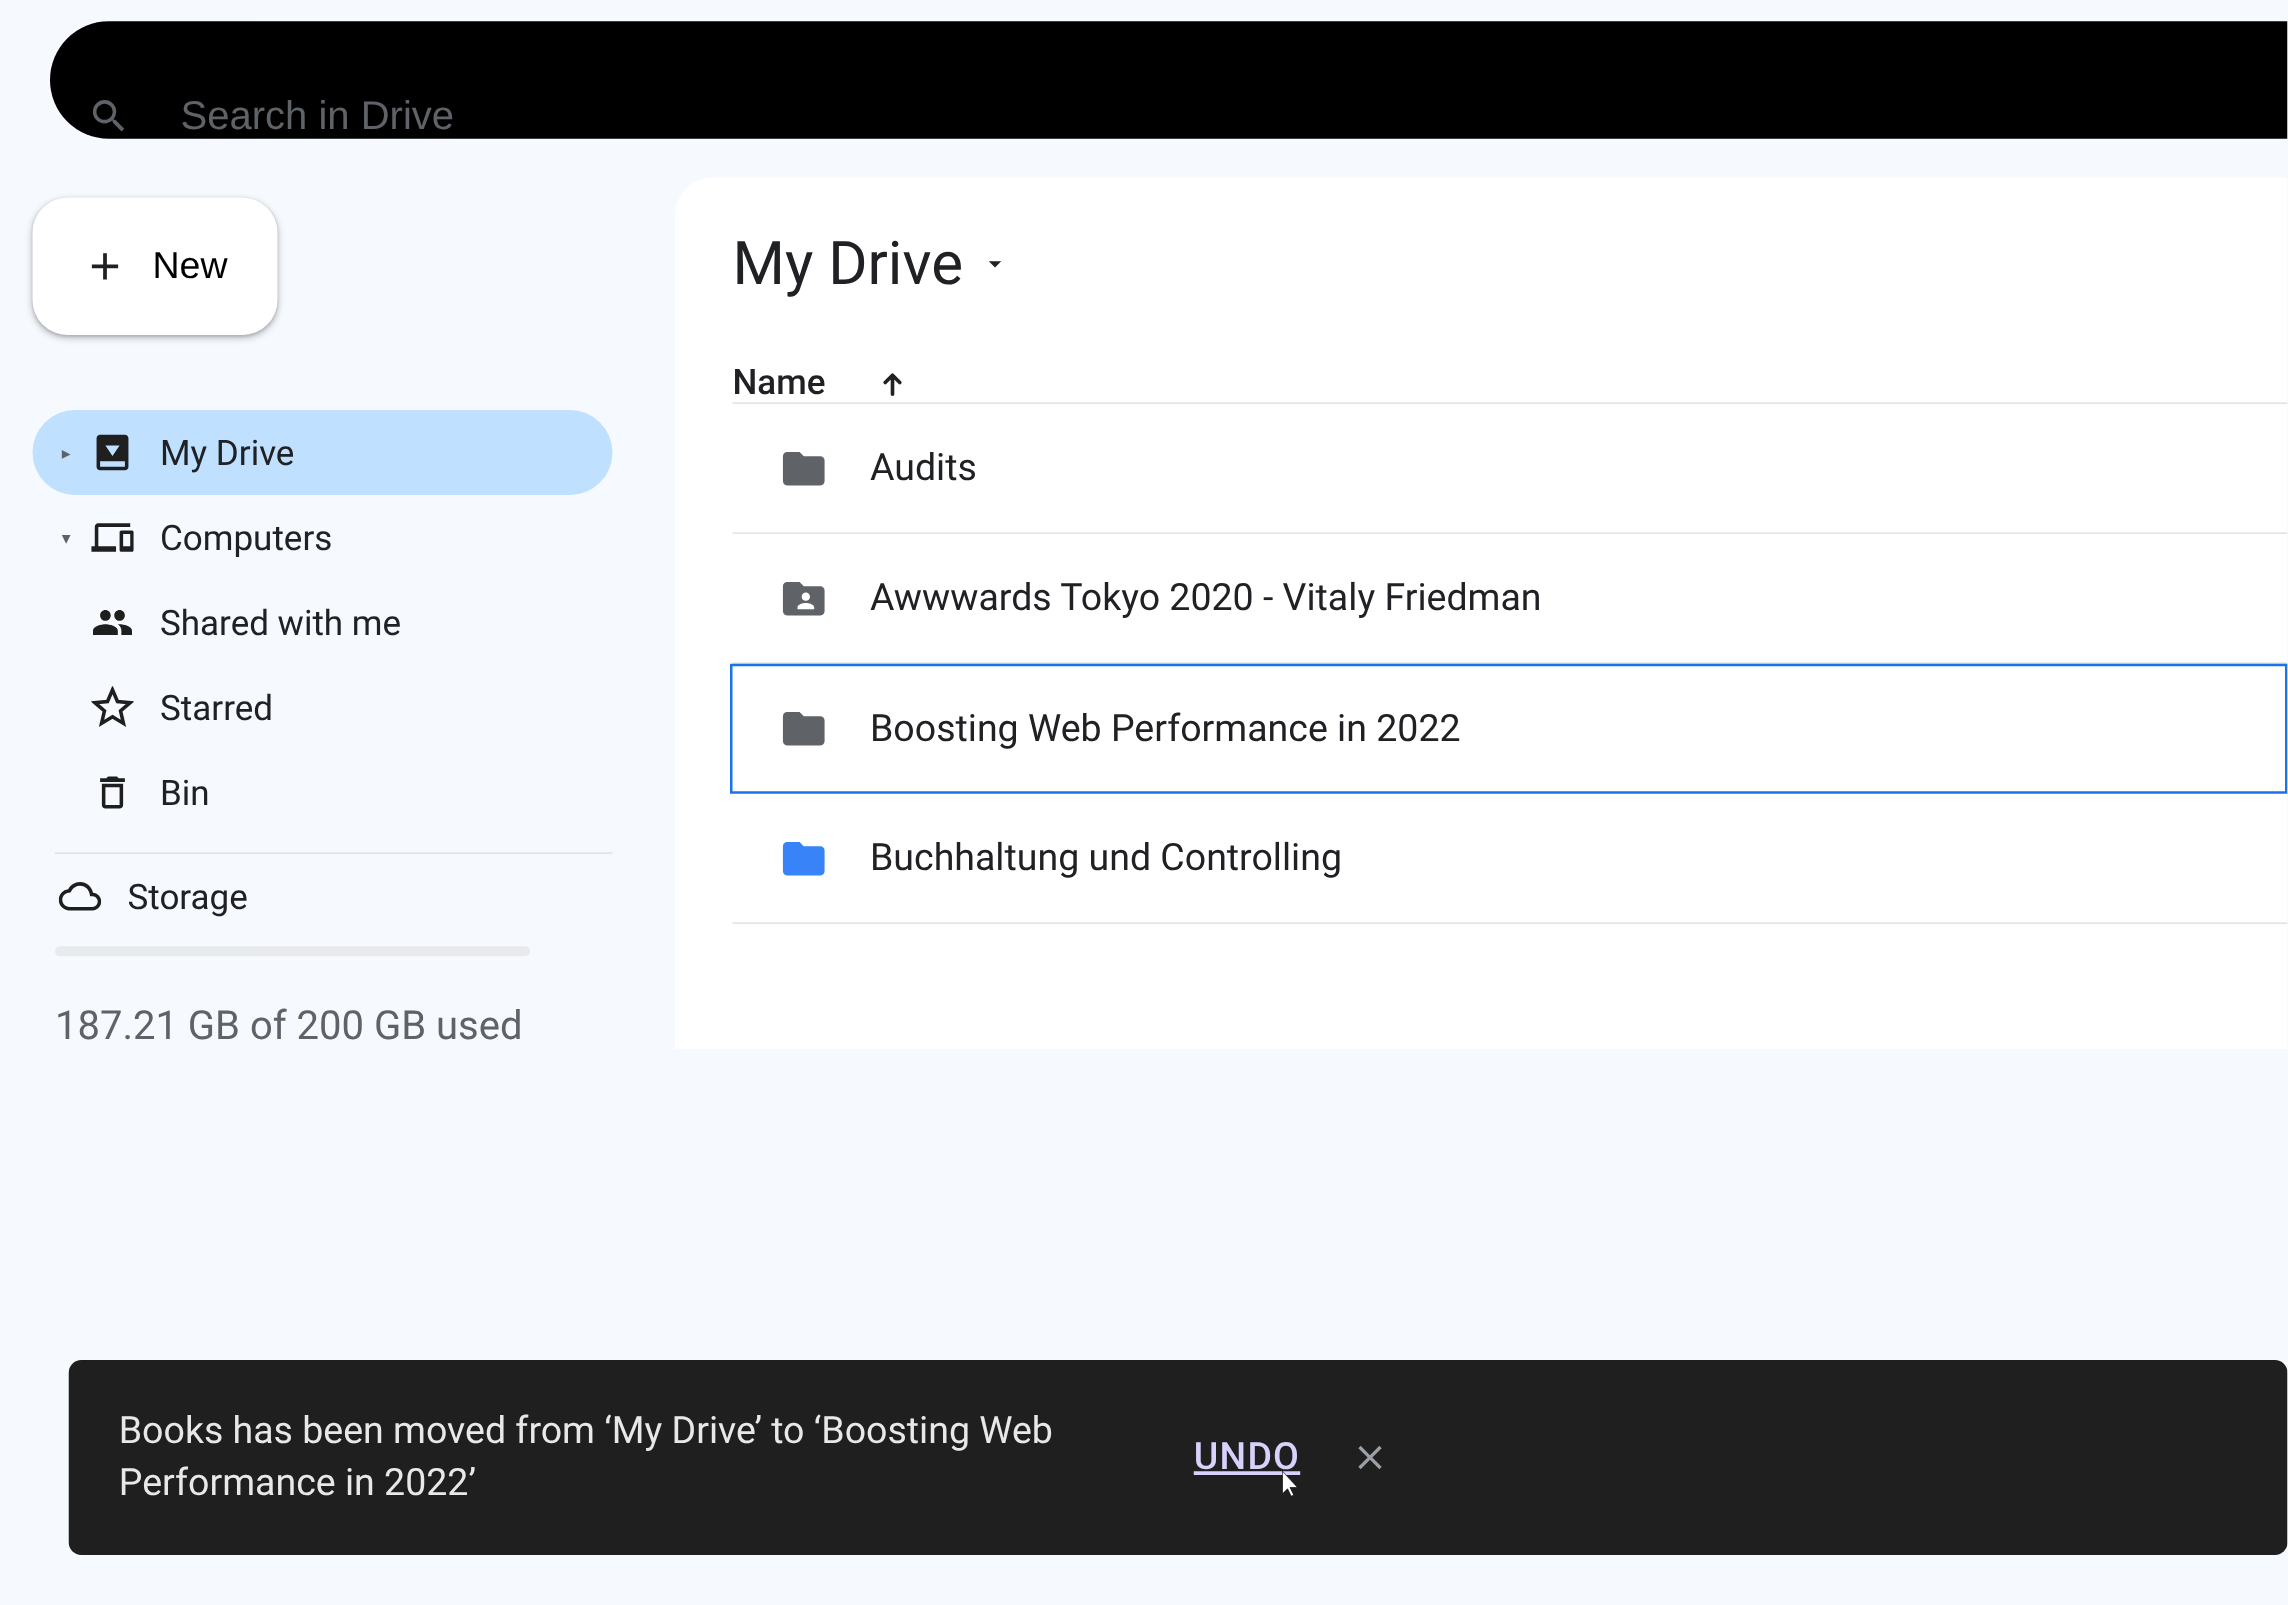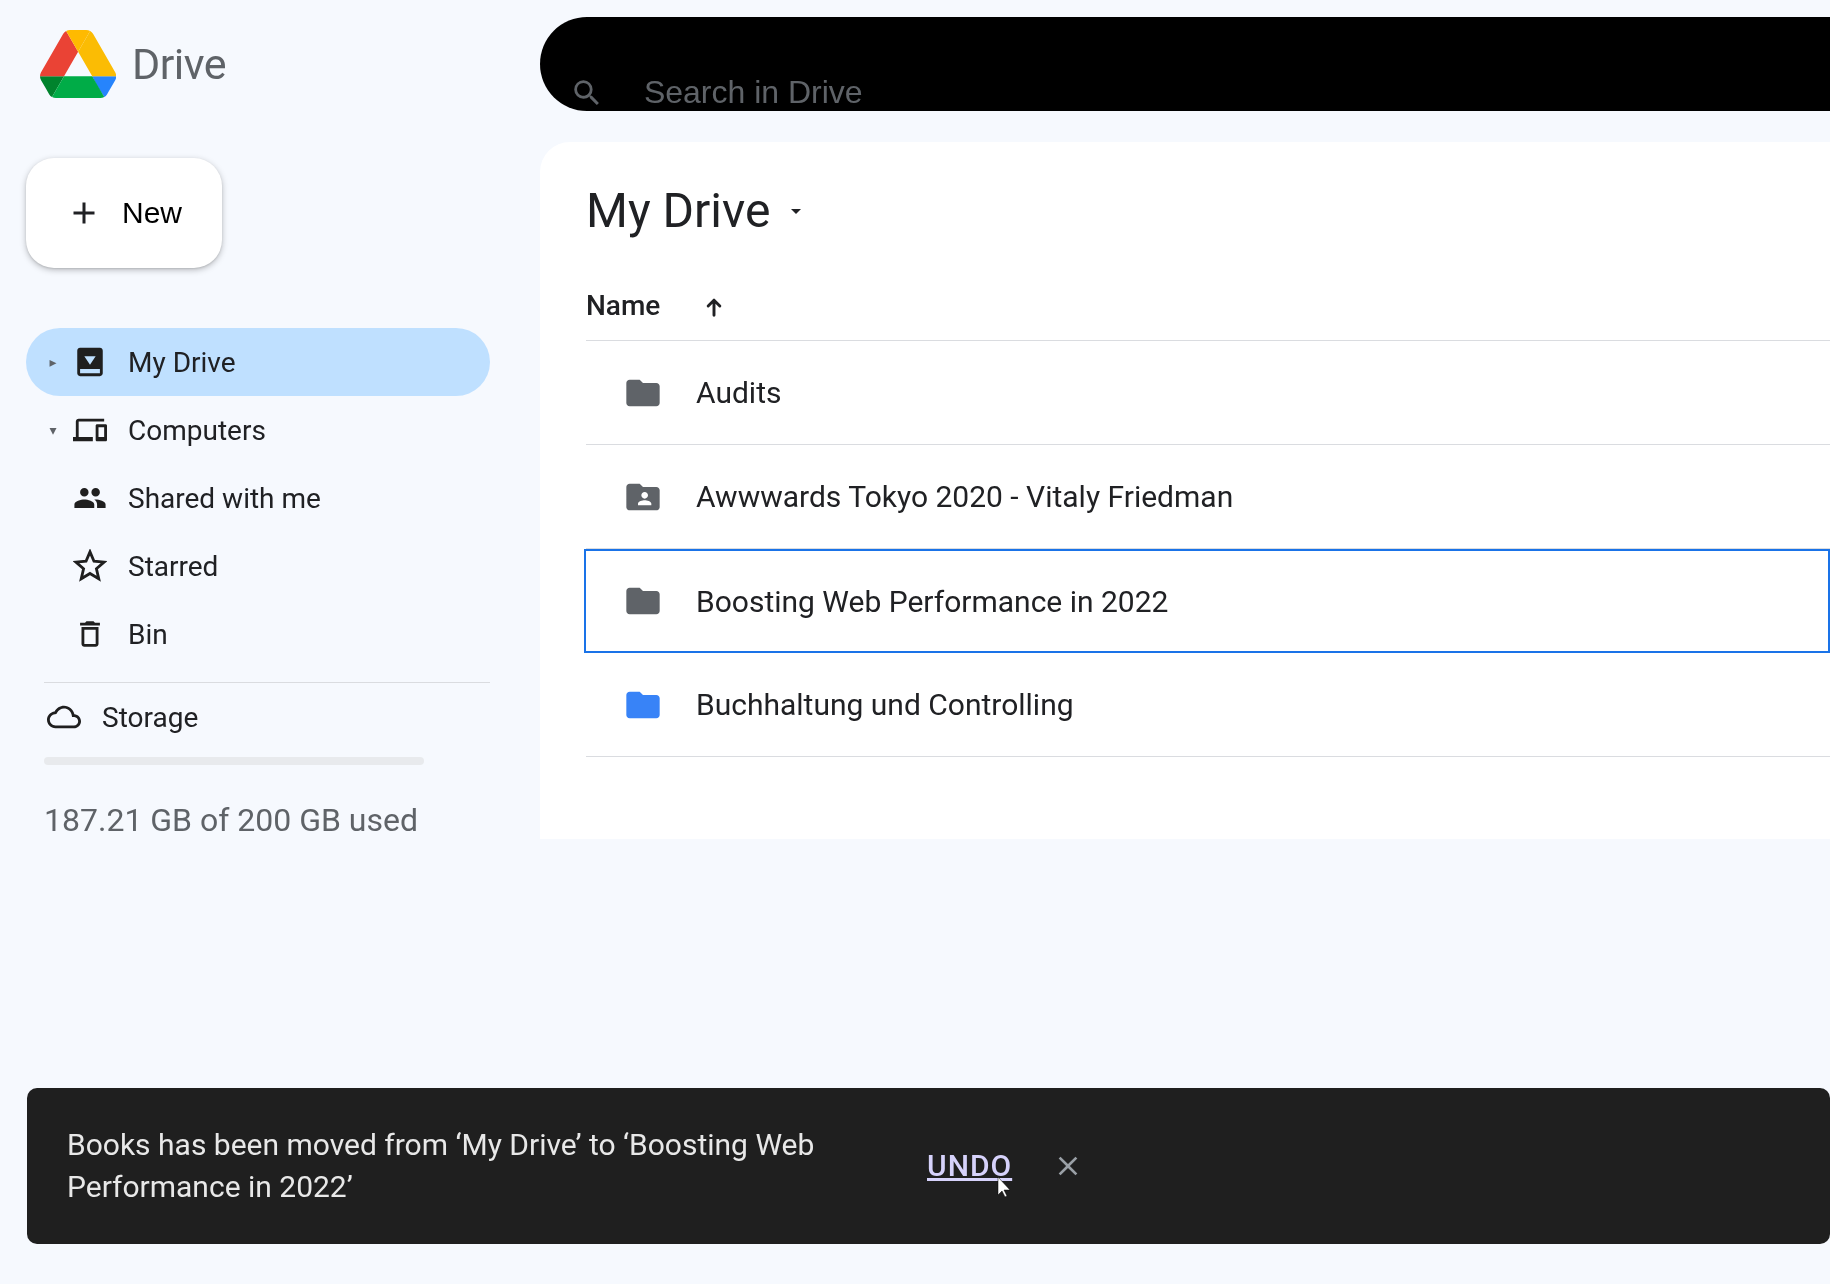--- a/index.html
+++ b/index.html
@@ -183,17 +183,6 @@
 <body>
 
 <div class="header">
-  <div class="logo-wrap">
-    <svg class="logo-svg" viewBox="0 0 87 78">
-      <path fill="#00832d" d="M6.6 66.85l3.85 6.65c.8 1.4 1.95 2.5 3.3 3.3L27.5 53H0c0 1.55.4 3.1 1.2 4.5z"></path>
-      <path fill="#ea4335" d="M43.65 25L29.9 1.2c-1.35.8-2.5 1.9-3.3 3.3l-25.4 44A9.06 9.06 0 0 0 0 53h27.5z"></path>
-      <path fill="#2684fc" d="M73.55 76.8c1.35-.8 2.5-1.9 3.3-3.3l1.6-2.75 7.65-13.25c.8-1.4 1.2-2.95 1.2-4.5H59.8l5.85 11.5z"></path>
-      <path fill="#ffba00" d="M43.65 25L57.4 1.2C56.05.4 54.5 0 52.95 0H34.35c-1.55 0-3.1.45-4.45 1.2z"></path>
-      <path fill="#00ac47" d="M59.8 53H27.5L13.75 76.8c1.35.8 2.9 1.2 4.45 1.2h50.9c1.55 0 3.1-.45 4.45-1.2z"></path>
-      <path fill="#fbbc04" d="M73.4 26.5l-12.7-22c-.8-1.4-1.95-2.5-3.3-3.3L43.65 25 59.8 53h27.45c0-1.55-.4-3.1-1.2-4.5z"></path>
-    </svg>
-    <span class="app-name">Drive</span>
-  </div>
   <div class="search-bar">
     <svg width="36" height="36" viewBox="0 0 24 24">
       <path fill="#5f6368" d="M15.5 14h-.79l-.28-.27A6.47 6.47 0 0 0 16 9.5 6.5 6.5 0 1 0 9.5 16c1.61 0 3.09-.59 4.23-1.57l.27.28v.79l5 4.99L20.49 19l-4.99-5zm-6 0C7.01 14 5 11.99 5 9.5S7.01 5 9.5 5 14 7.01 14 9.5 11.99 14 9.5 14z"></path>

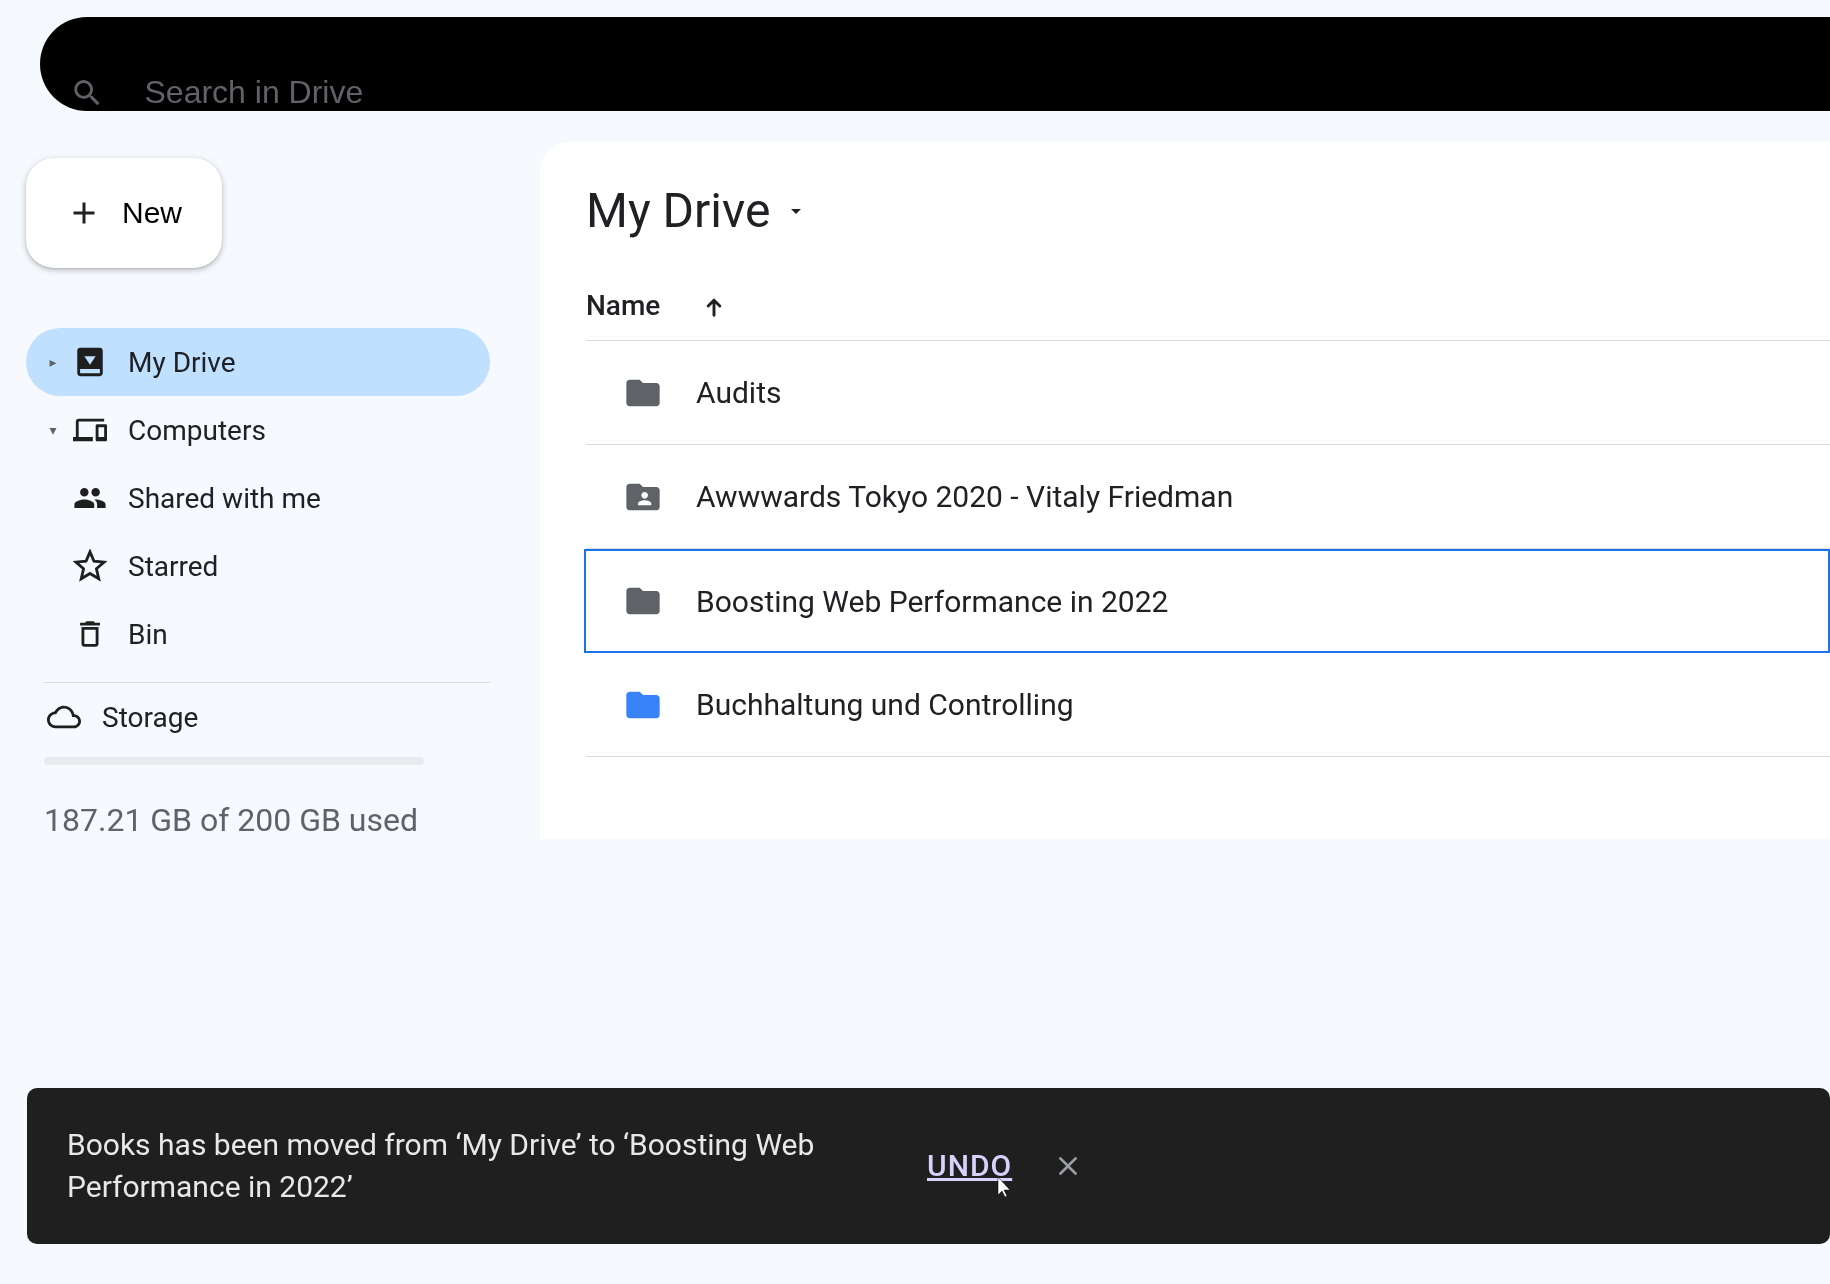--- a/index.html
+++ b/index.html
@@ -121,7 +121,6 @@
   .table-header {
     display:flex; align-items:center; gap: 40px;
     font-size: 28px; font-weight: 500; color:#202124;
-    padding-bottom: 18px;
     border-bottom: 1px solid #dadce0;
   }
   .file-row {

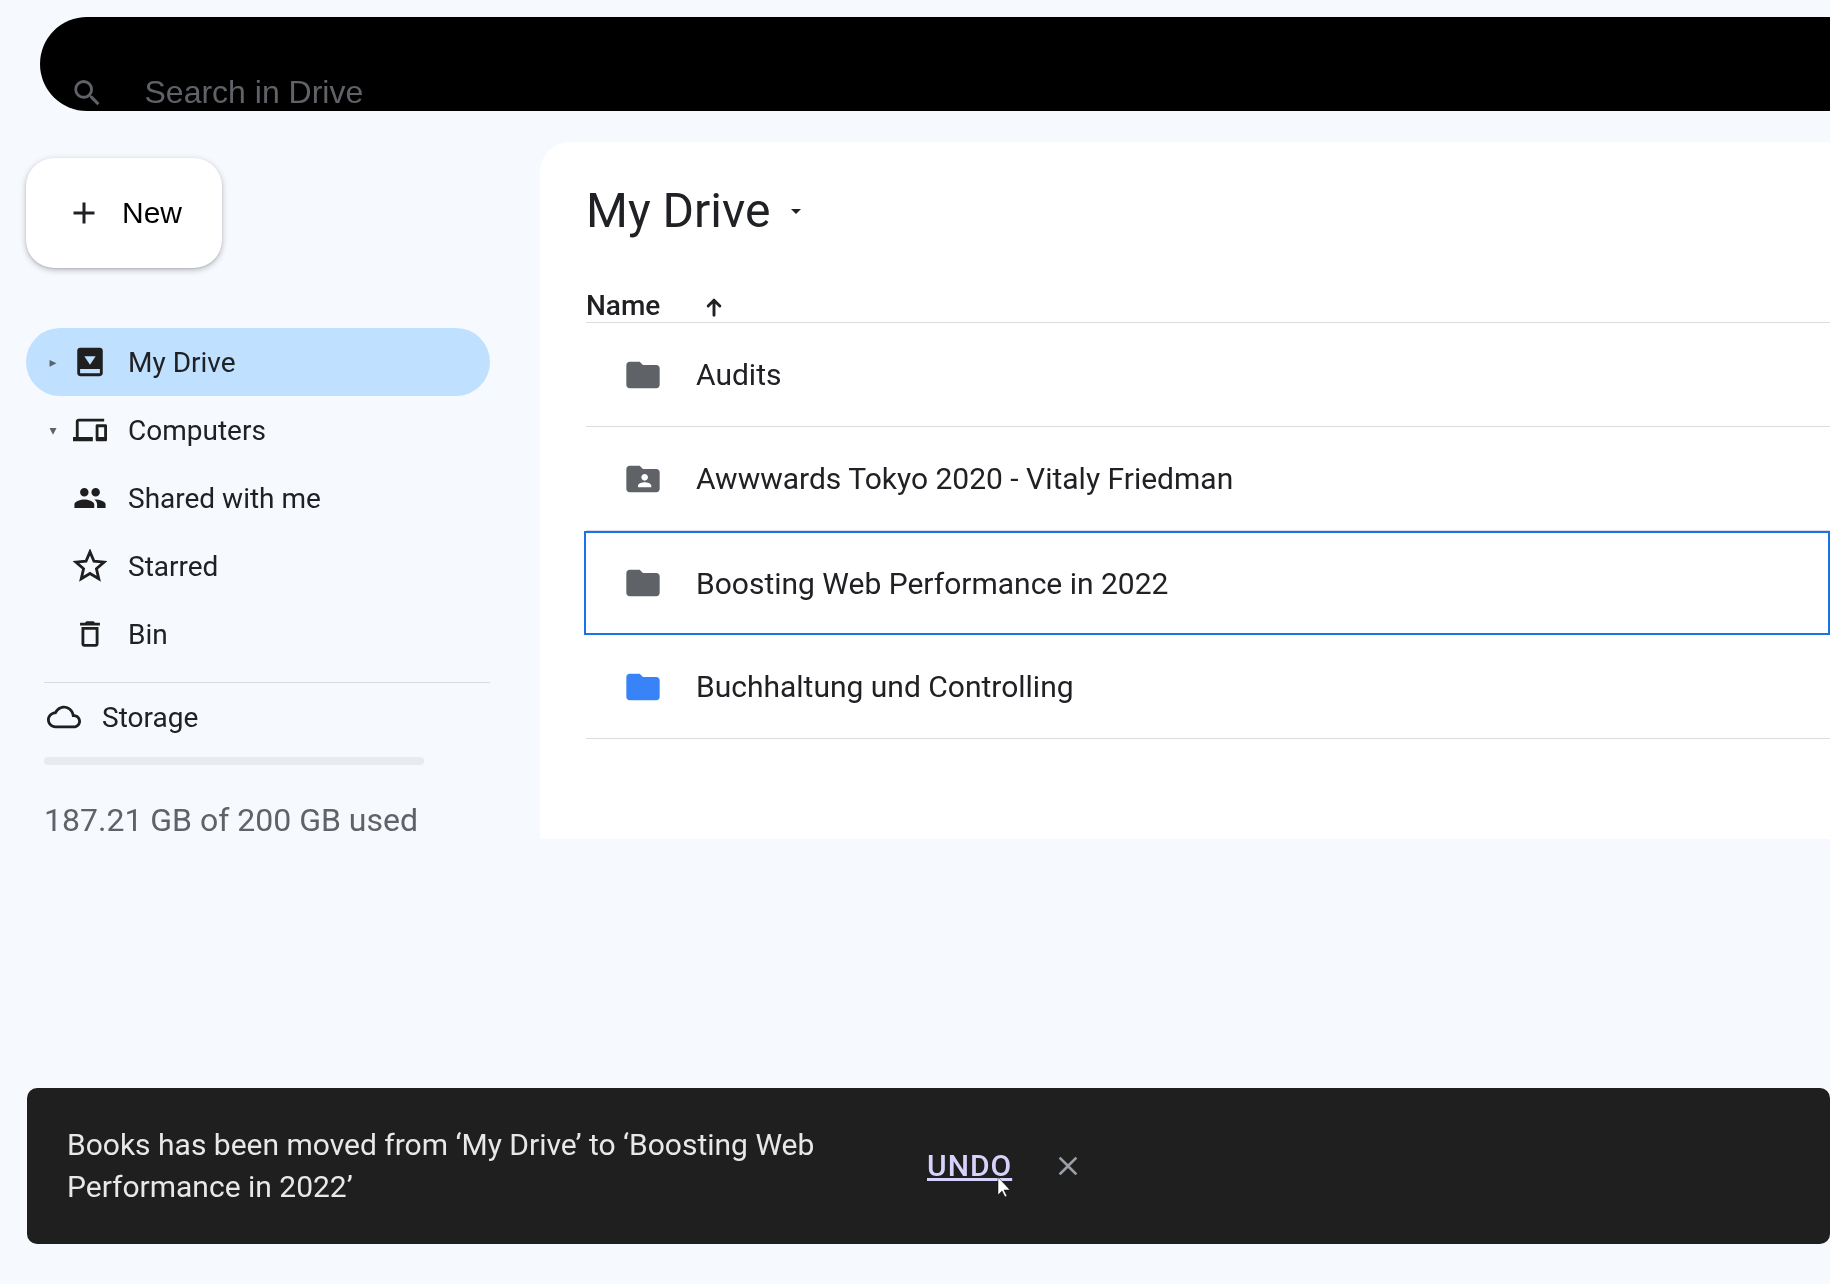--- a/index.html
+++ b/index.html
@@ -144,7 +144,7 @@
   
   .toast {
     position: absolute;
-    left: 27px;
+    left: 55px;
     right: 0;
     bottom: 40px;
     background: #1f1f1f;

